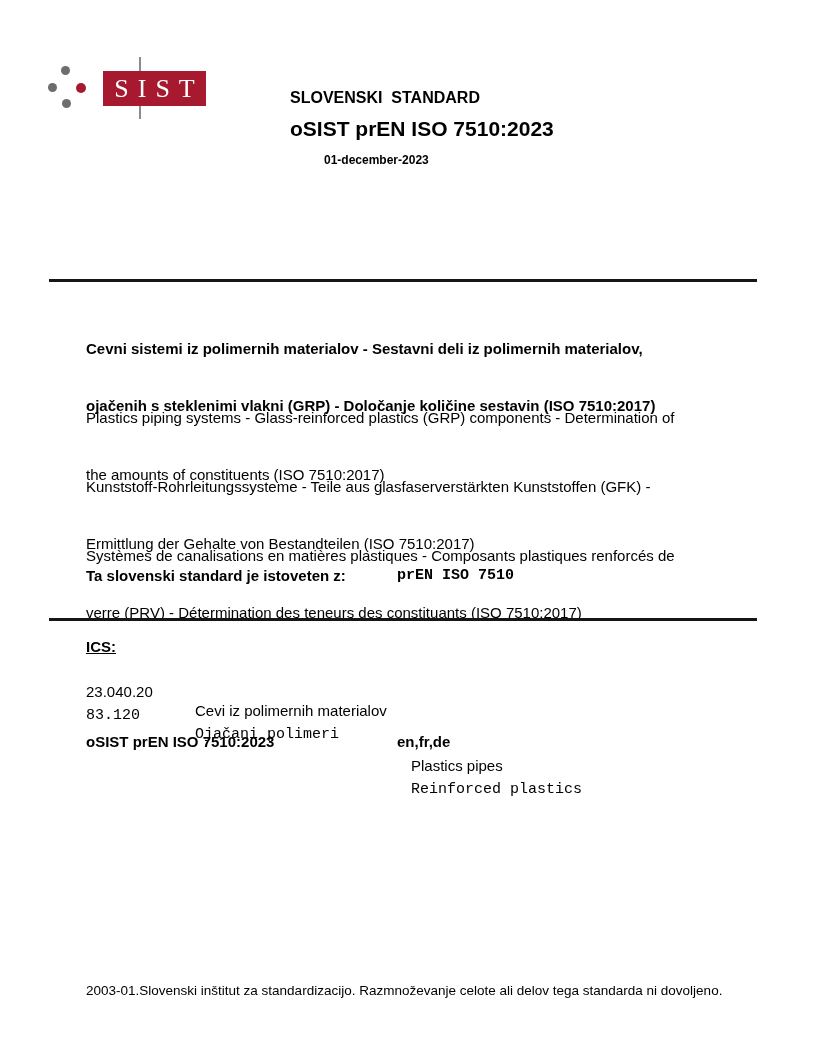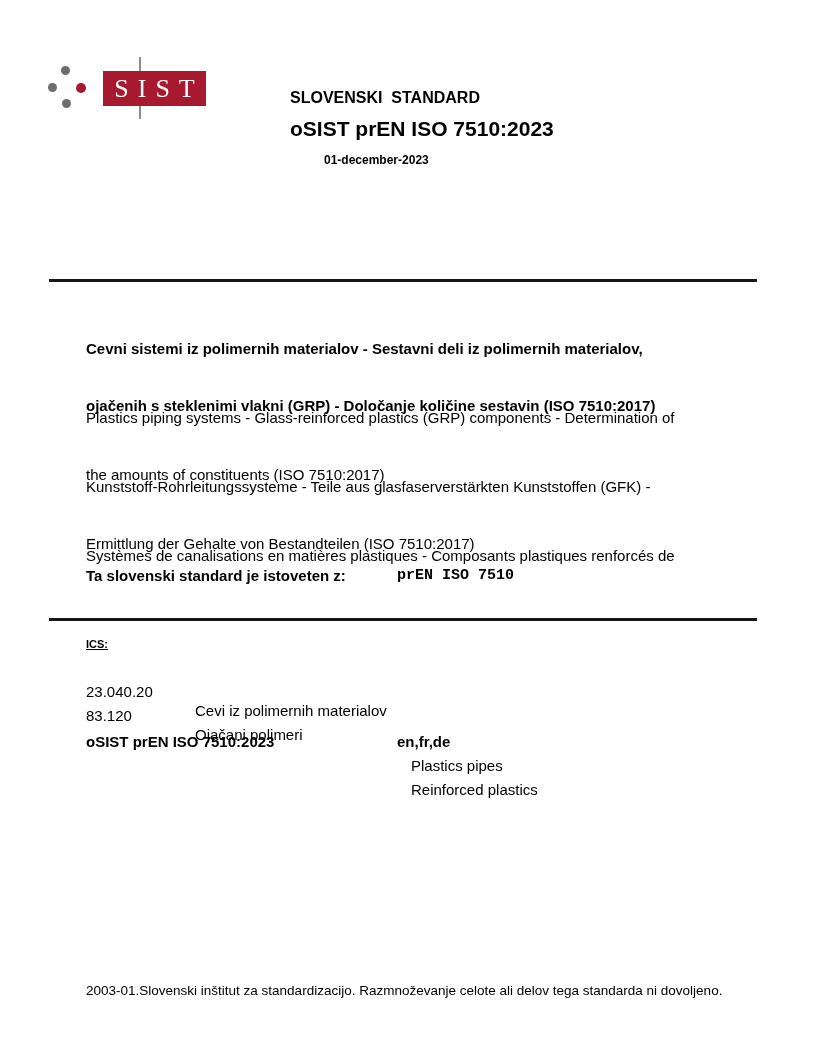--- a/index.html
+++ b/index.html
@@ -184,6 +184,7 @@
 
   <div class="title-block t-fr">
     <div>Systèmes de canalisations en matières plastiques - Composants plastiques renforcés de</div>
+    <div>verre (PRV) - Détermination des teneurs des constituants (ISO 7510:2017)</div>
   </div>
 
   <div class="abs equiv-label">Ta slovenski standard je istoveten z:</div>

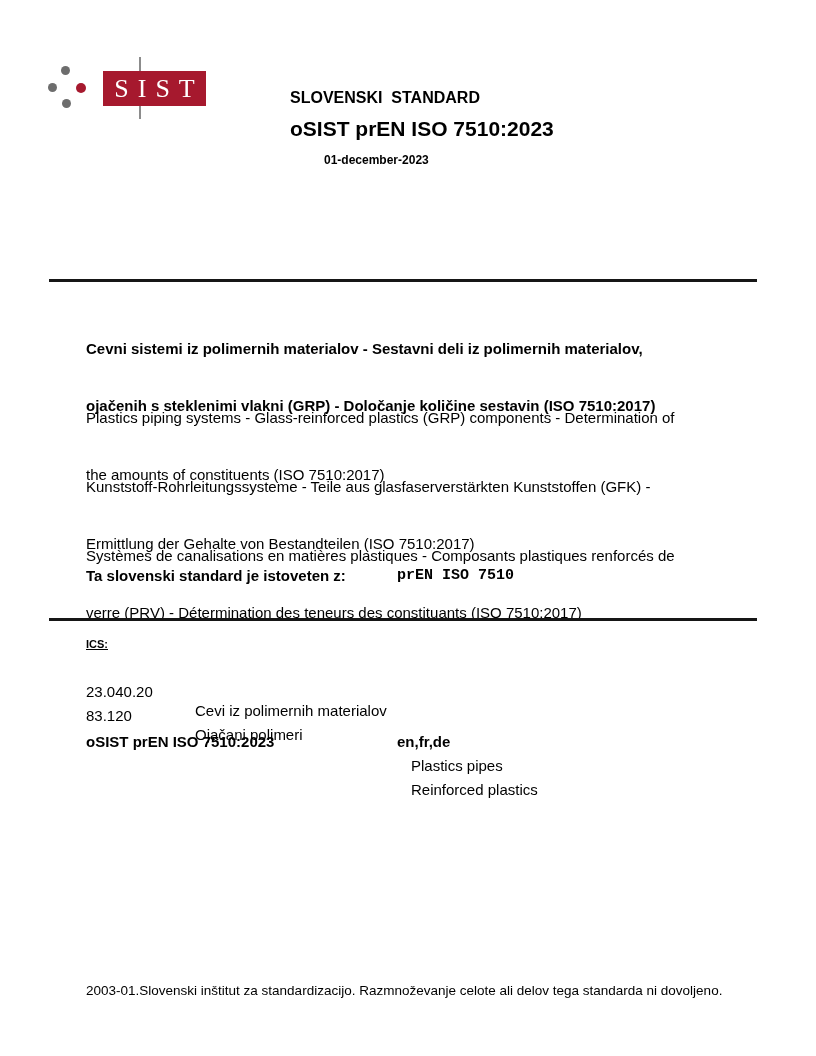--- a/index.html
+++ b/index.html
@@ -111,7 +111,7 @@
   
   .ics-heading {
     left: 86px; top: 638px;
-    font-size: 11px; font-weight: bold;
+    font-size: 15px; font-weight: bold;
     text-decoration: underline;
     white-space: pre;
   }

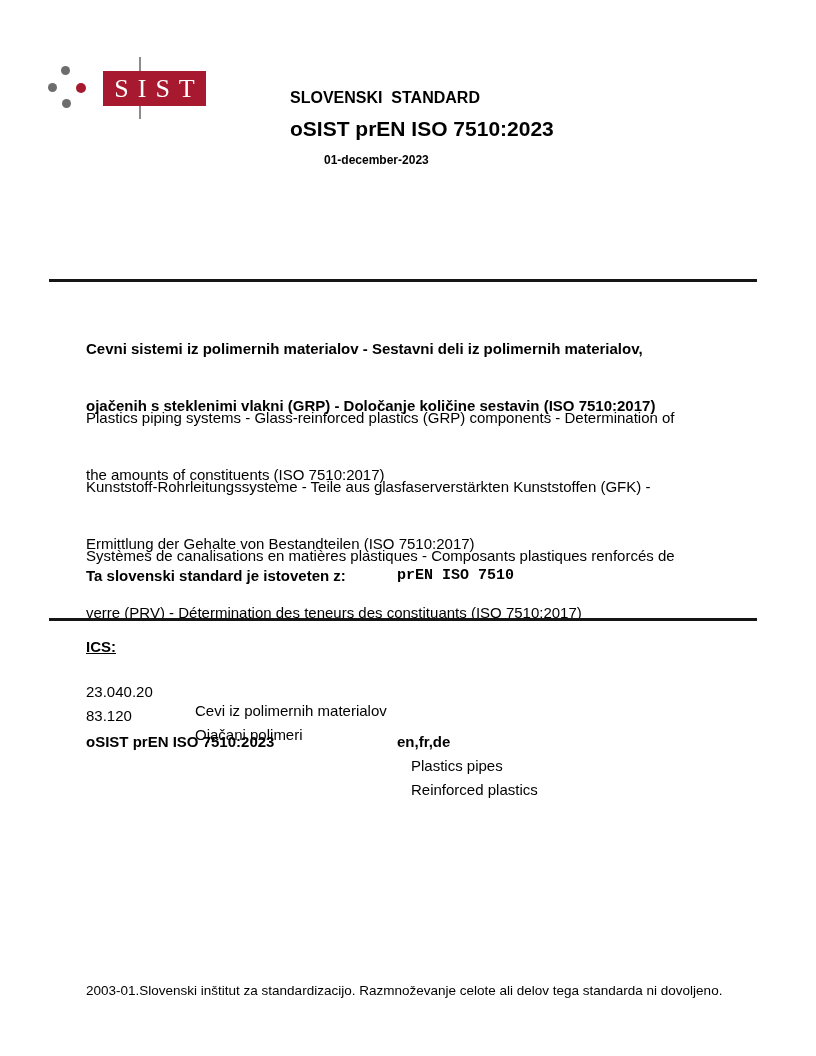--- a/index.html
+++ b/index.html
@@ -123,7 +123,7 @@
     white-space: pre;
   }
   .ics-row-1 { top: 663px; }
-  .ics-row-2 { top: 687px; }
+  .ics-row-2 { top: 687px; font-family: Liberation Mono, monospace; }
   .ics-code { position: absolute; left: 86px; }
   .ics-sl   { position: absolute; left: 195px; }
   .ics-en   { position: absolute; left: 411px; margin-top: 36px; }

